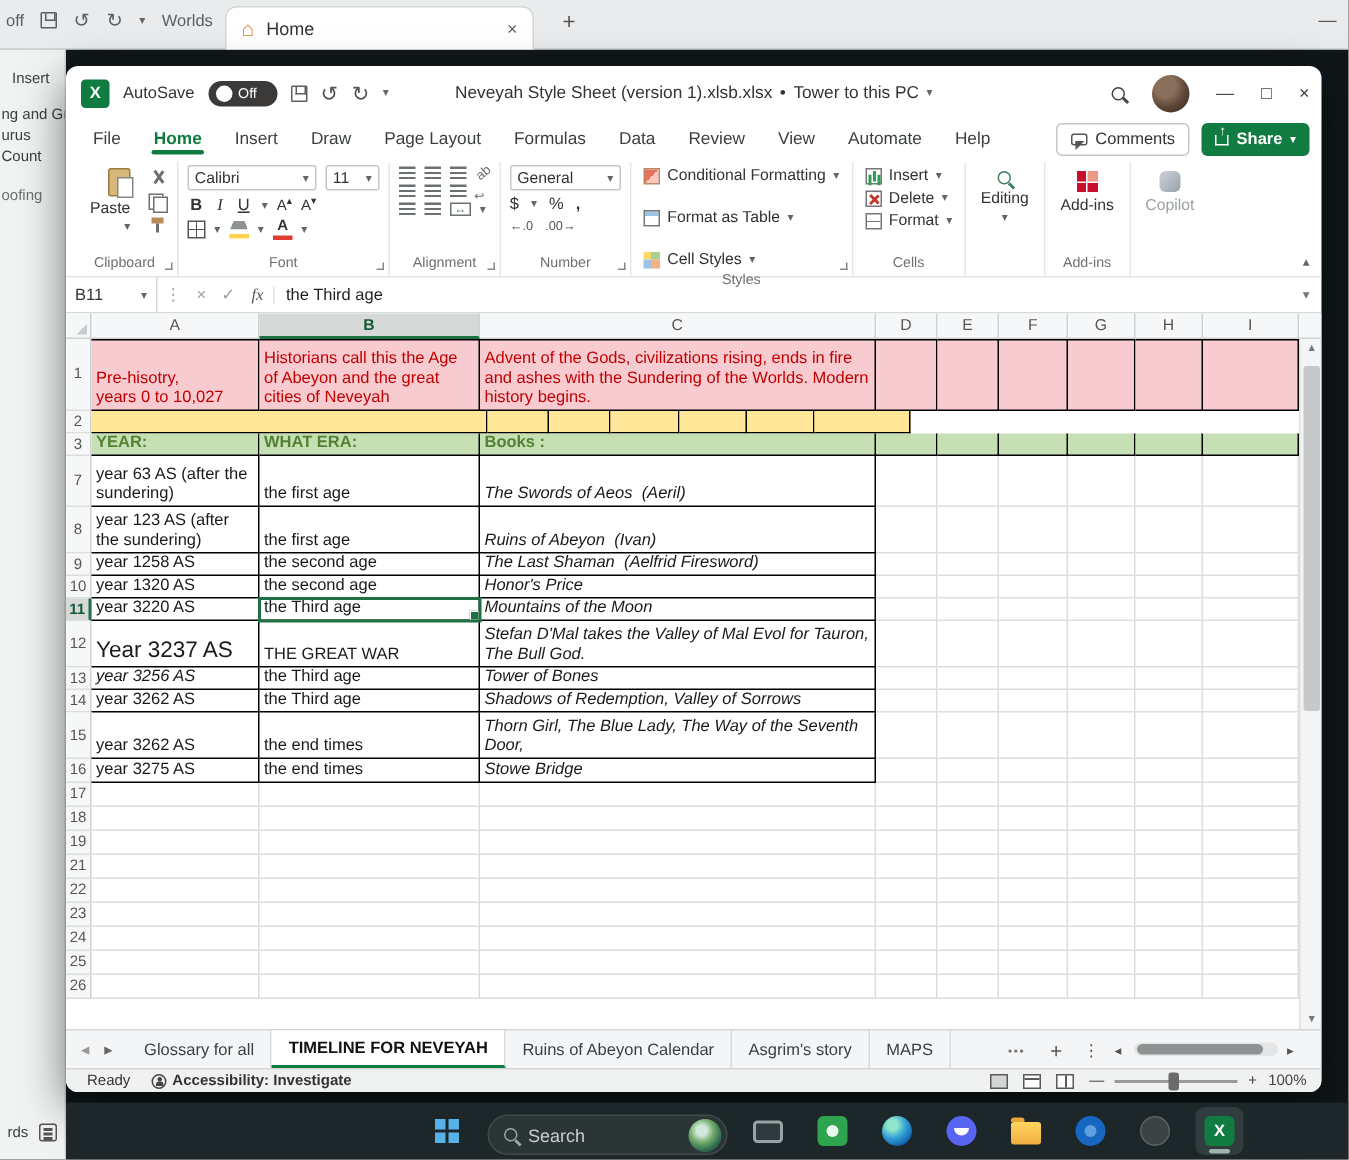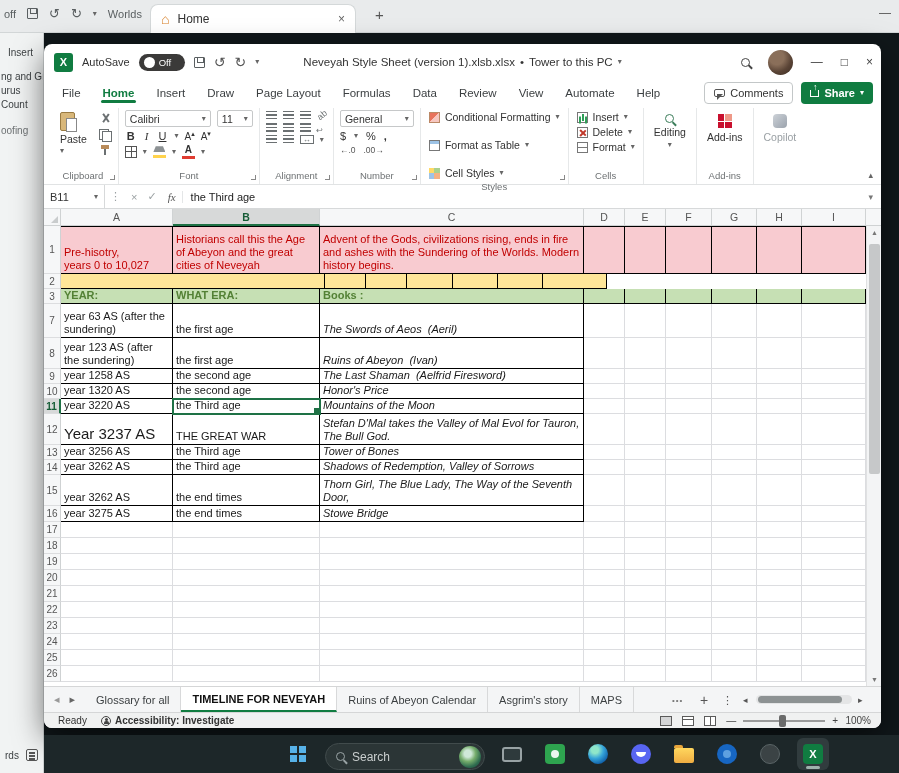--- a/index.html
+++ b/index.html
@@ -82,7 +82,7 @@
 .rg-c{display:flex;gap:6px;flex:1}
 .rg-label{font-size:9.5px;color:#6d7173;text-align:center;padding:1px 0 3px;margin-top:auto}
 .lnch{position:absolute;right:3px;bottom:4px;width:5px;height:5px;border-right:1px solid #888;border-bottom:1px solid #888}
-.paste-btn{display:flex;flex-direction:column;align-items:flex-start;gap:2px;padding:2px 6px;font-size:10.5px}
+.paste-btn{display:flex;flex-direction:column;align-items:flex-end;gap:2px;padding:2px 6px;font-size:10.5px}
 .ic-paste{width:15px;height:19px;background:#d8b77a;border:1px solid #9a7b42;border-radius:2px;position:relative}
 .ic-paste::after{content:"";position:absolute;right:-3px;bottom:-2px;width:9px;height:12px;background:#fff;border:1px solid #888}
 .mini-col{display:flex;flex-direction:column;justify-content:flex-start;gap:5px;padding-top:3px}

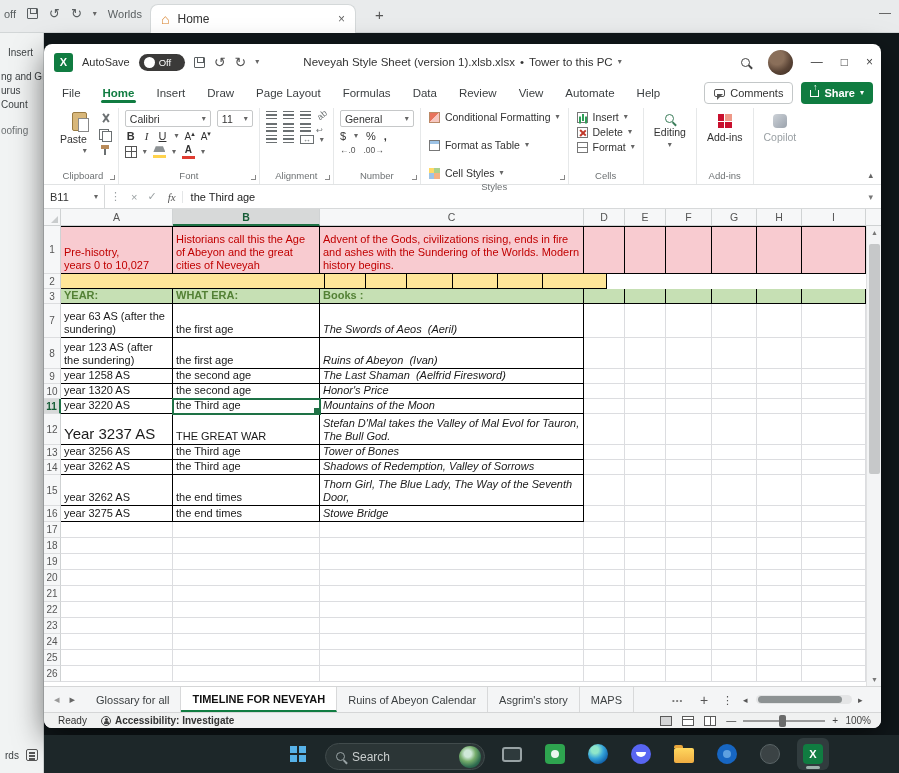--- a/index.html
+++ b/index.html
@@ -607,7 +607,7 @@
       </div>
       <div class="grow" style="height: 15px;">
         <div class="rh">13</div>
-        <div class="cell c-d" style="width: 112px;">year 3256 AS</div>
+        <div class="cell c-d" style="width: 112px; font-style: italic;">year 3256 AS</div>
         <div class="cell c-d" style="width: 147px;">the Third age</div>
         <div class="cell c-d ital" style="width: 264px;">Tower of Bones</div>
         <div class="cell c-e" style="width: 41px;"></div>

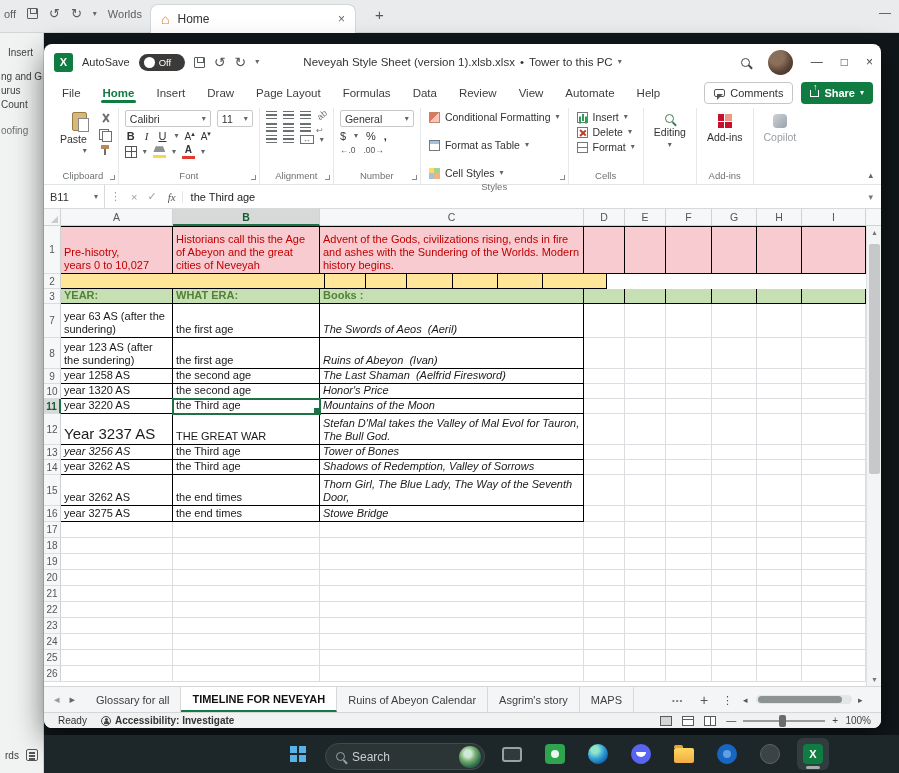--- a/index.html
+++ b/index.html
@@ -690,18 +690,6 @@
         <div class="cell c-e" style="width: 64px;"></div>
       </div>
       <div class="grow" style="height: 16px;">
-        <div class="rh">20</div>
-        <div class="cell c-e" style="width: 112px;"></div>
-        <div class="cell c-e" style="width: 147px;"></div>
-        <div class="cell c-e" style="width: 264px;"></div>
-        <div class="cell c-e" style="width: 41px;"></div>
-        <div class="cell c-e" style="width: 41px;"></div>
-        <div class="cell c-e" style="width: 46px;"></div>
-        <div class="cell c-e" style="width: 45px;"></div>
-        <div class="cell c-e" style="width: 45px;"></div>
-        <div class="cell c-e" style="width: 64px;"></div>
-      </div>
-      <div class="grow" style="height: 16px;">
         <div class="rh">21</div>
         <div class="cell c-e" style="width: 112px;"></div>
         <div class="cell c-e" style="width: 147px;"></div>

